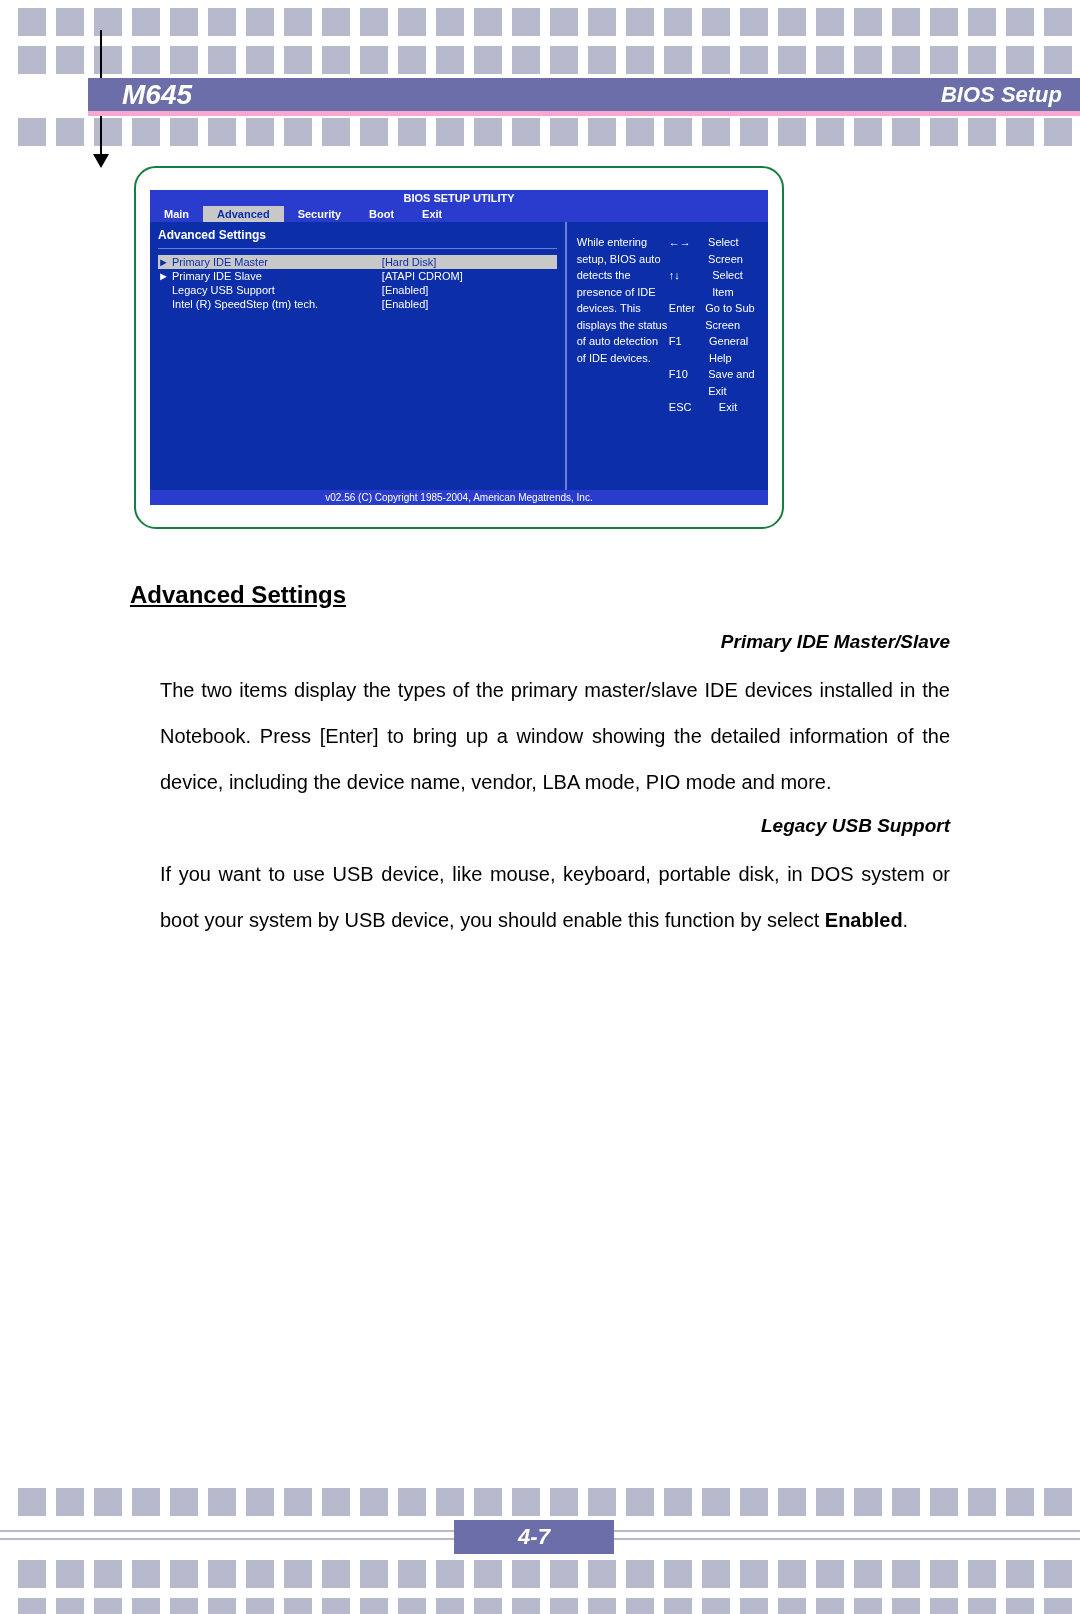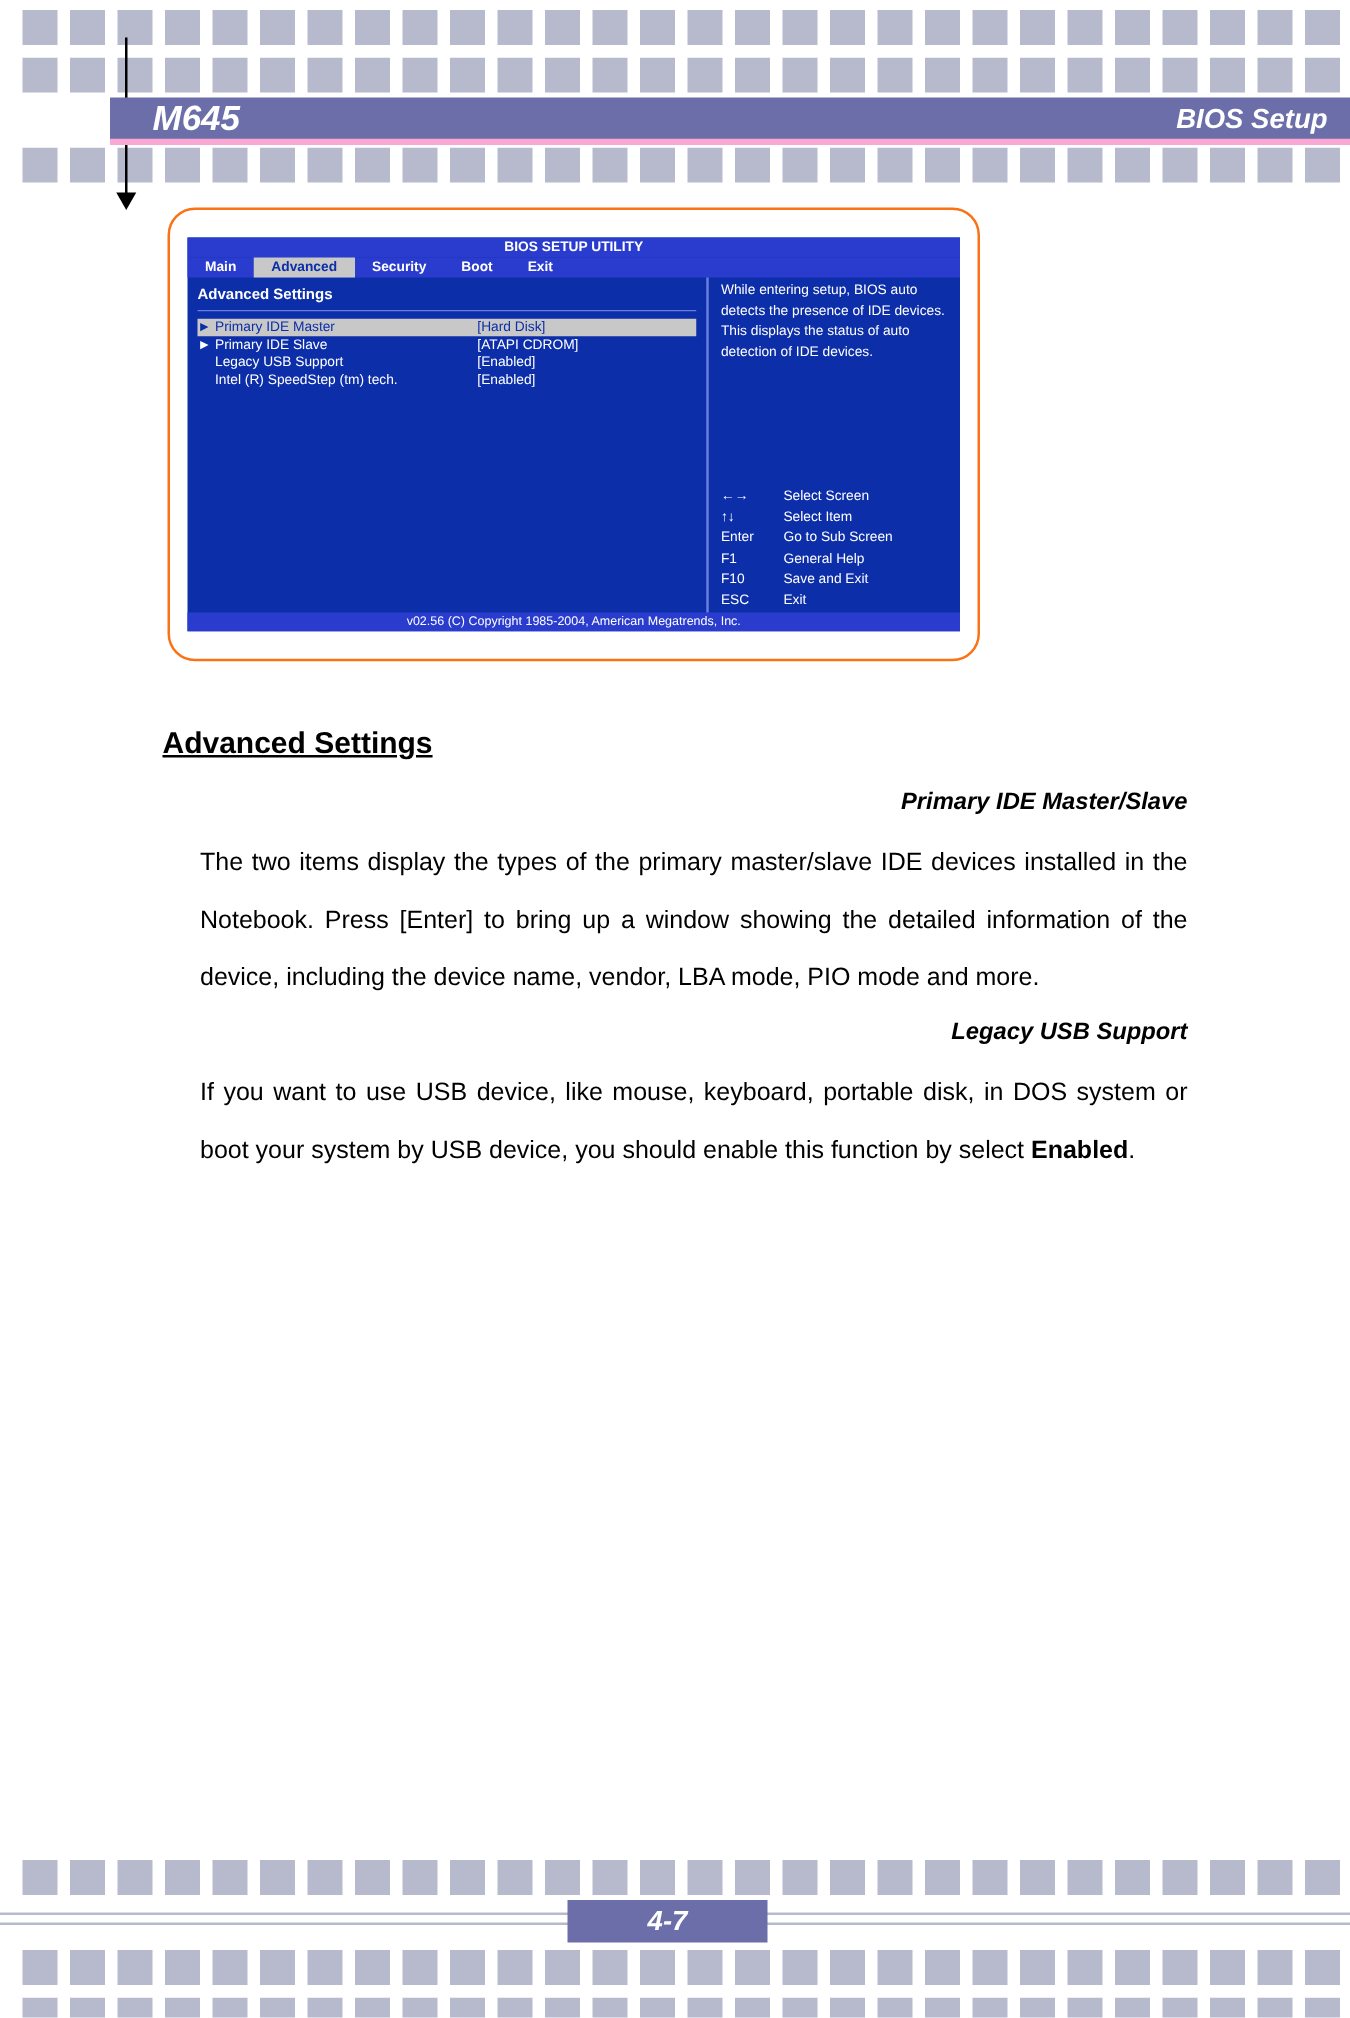--- a/index.html
+++ b/index.html
@@ -82,7 +82,7 @@
   .bios-frame {
     width: 650px;
     margin-left: 4px;
-    border: 2px solid #f97316;
+    border: 2px solid #15803d;
     border-radius: 22px;
     padding: 22px 14px;
     background: #fff;

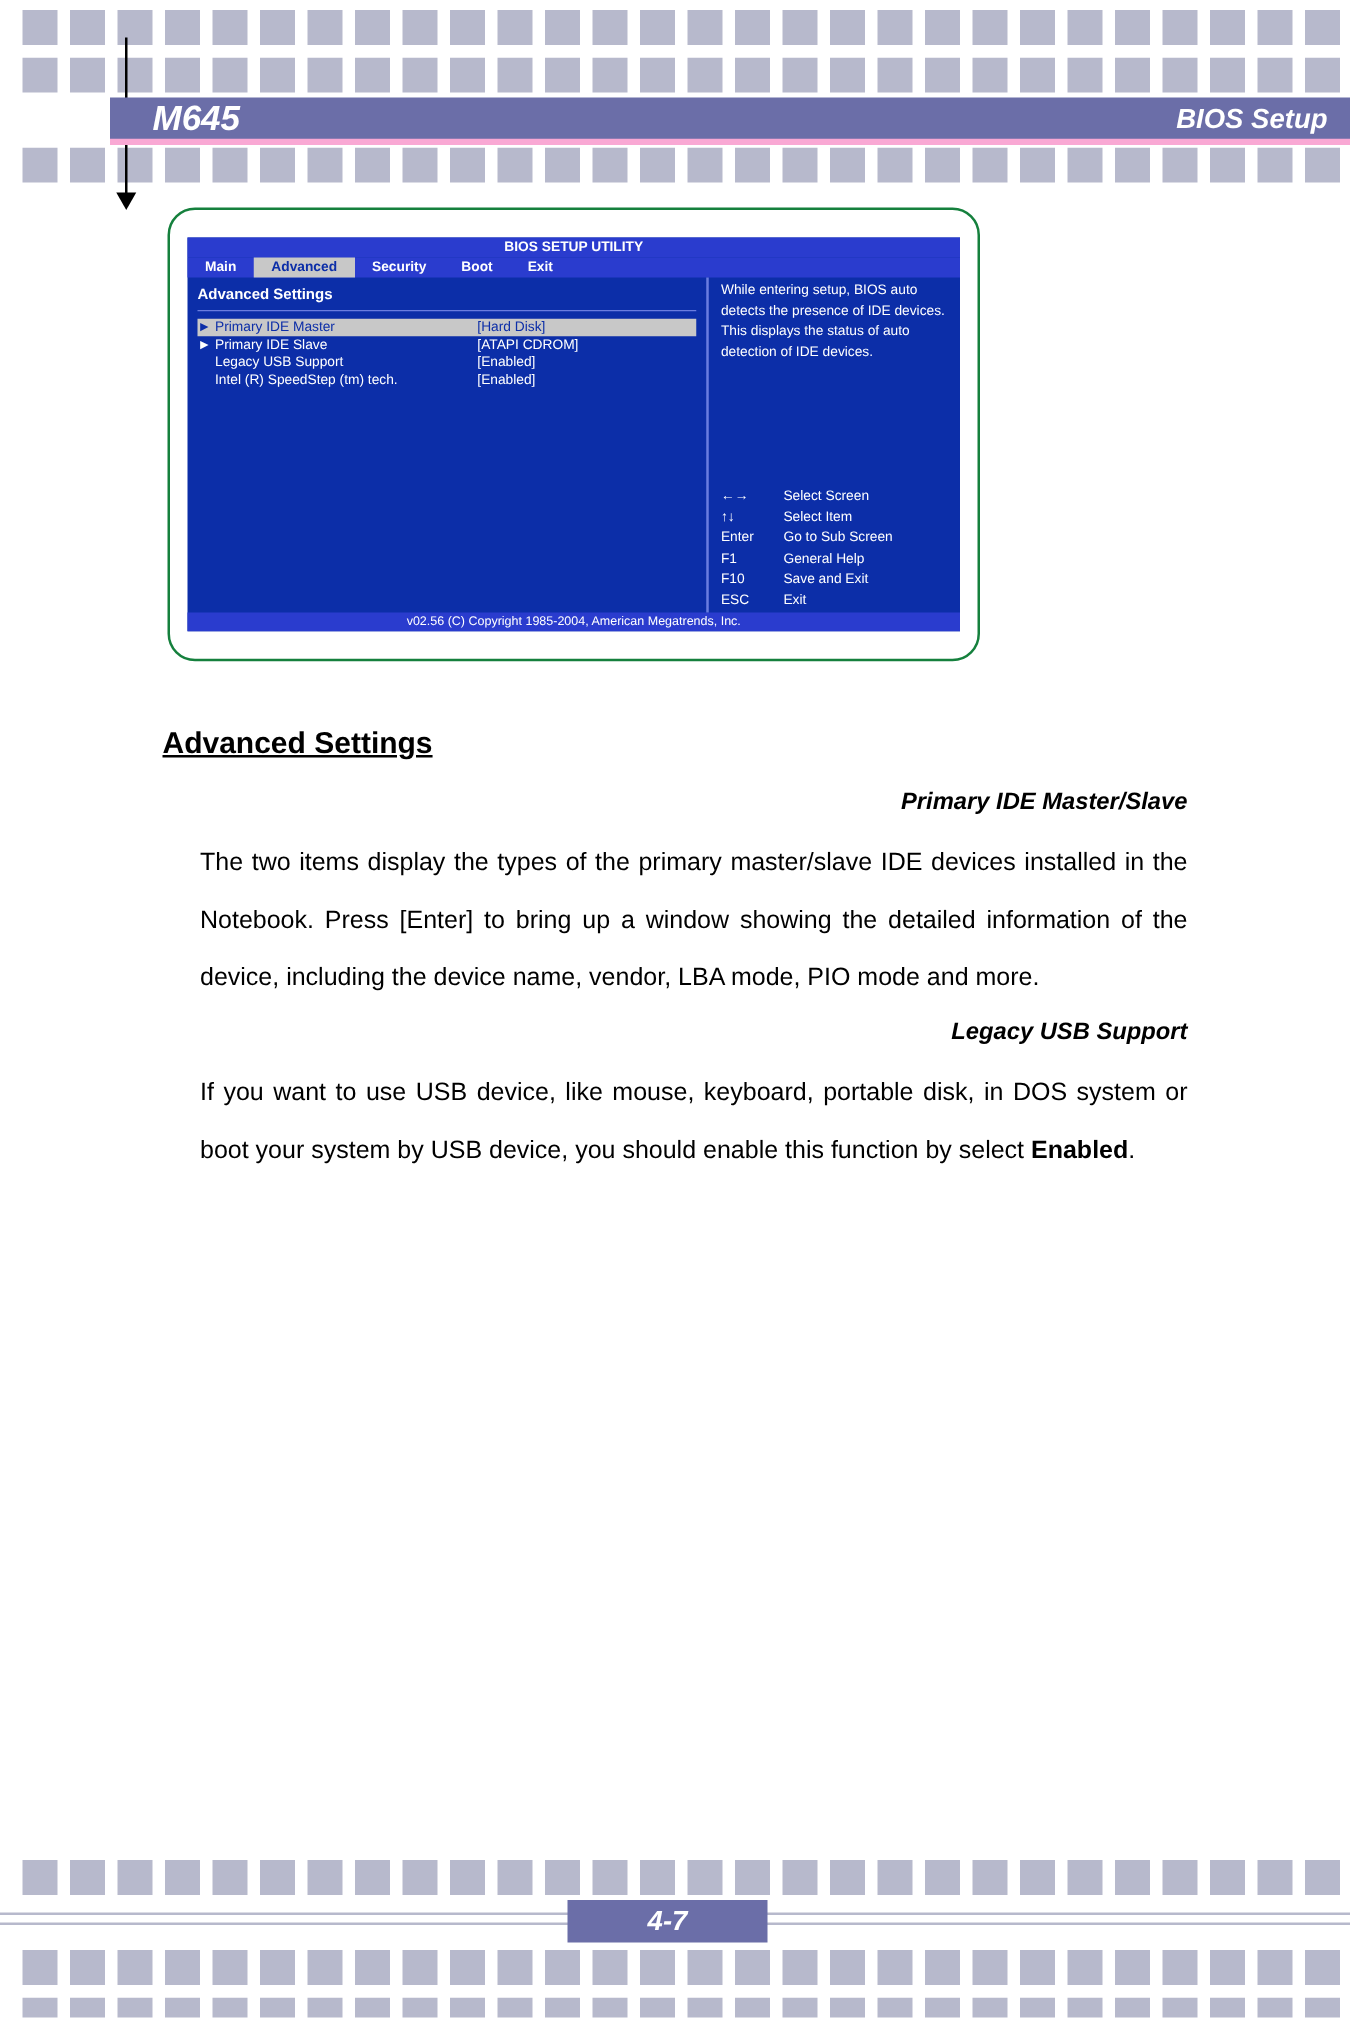--- a/index.html
+++ b/index.html
@@ -138,11 +138,10 @@
   .bios-row .val { flex: 1; }
   .bios-right {
     flex: 1;
-    padding: 2px 10px;
+    padding: 12px 10px;
     font-size: 11px;
     line-height: 1.5;
     display: flex;
-    flex-direction: column;
     justify-content: space-between;
   }
   .bios-help-keys { font-size: 11px; }

